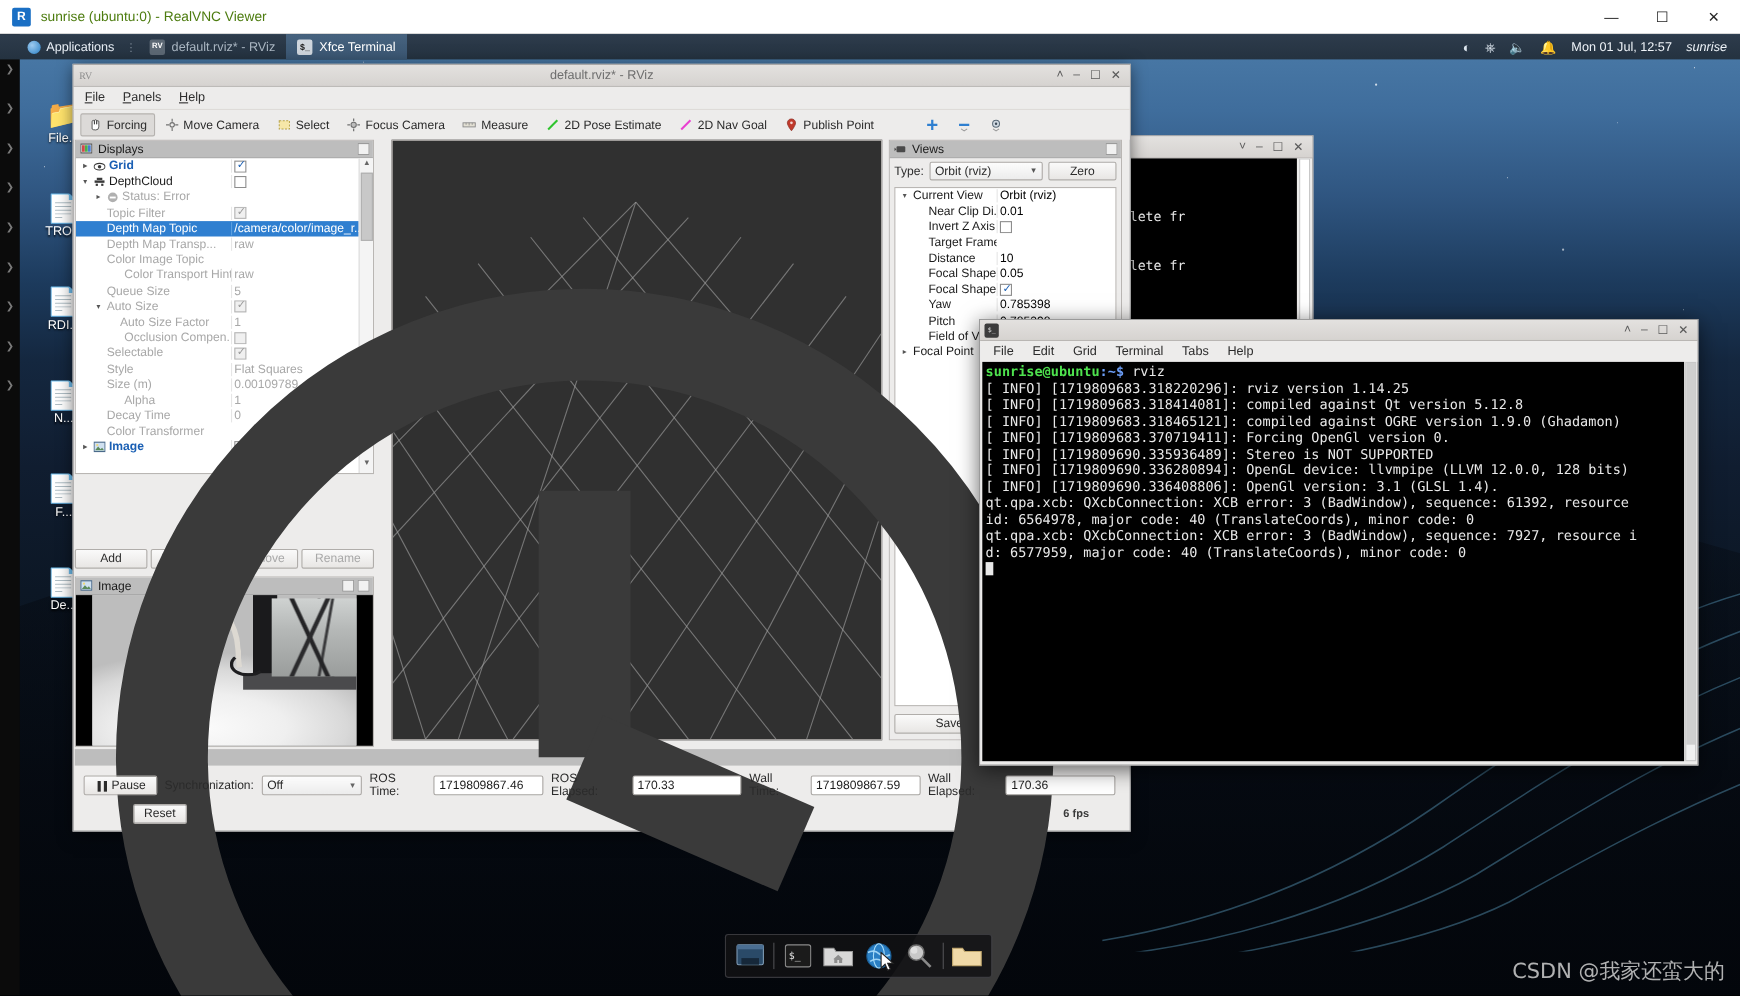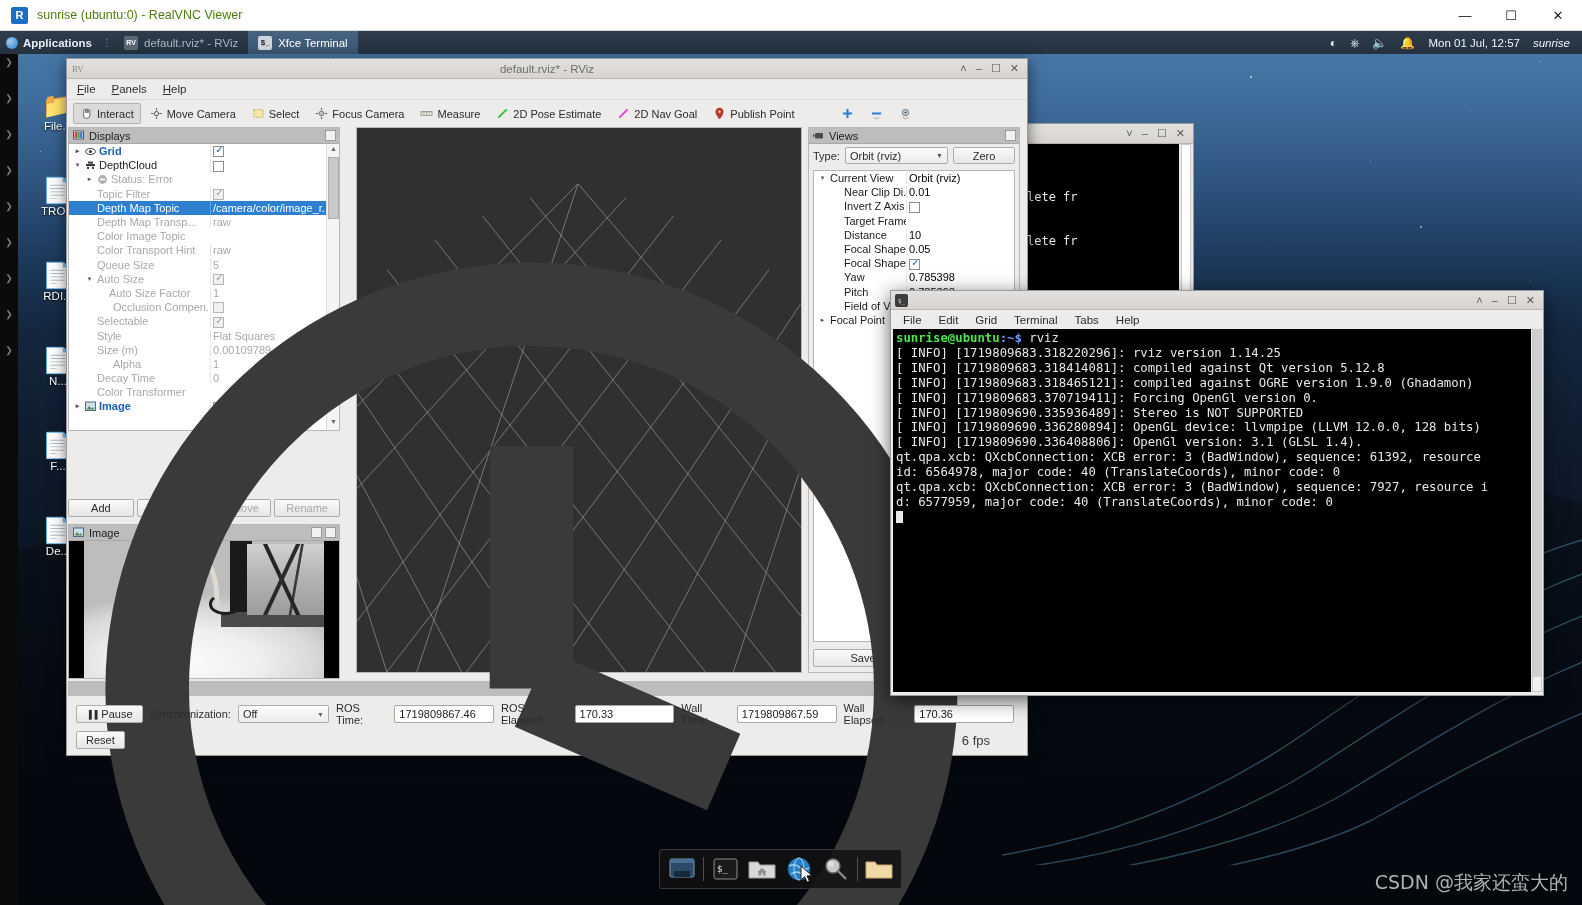--- a/index.html
+++ b/index.html
@@ -73,7 +73,7 @@
     background: linear-gradient(to bottom, #2e3c4c, #243240);
     display: flex; align-items: center; font-size: 11.5px; color: #e8eef5;
   }
-  .apps-btn { display: flex; align-items: center; gap: 5px; padding: 0 8px 0 6px; height: 23px; font-weight: bold; }
+  .apps-btn { display: flex; align-items: center; gap: 5px; padding: 0 8px 0 25px; height: 23px; }
   .apps-dot {
     width: 12px; height: 12px; border-radius: 50%;
     background: radial-gradient(circle at 35% 35%, #9ecbf0, #2a7fc4);

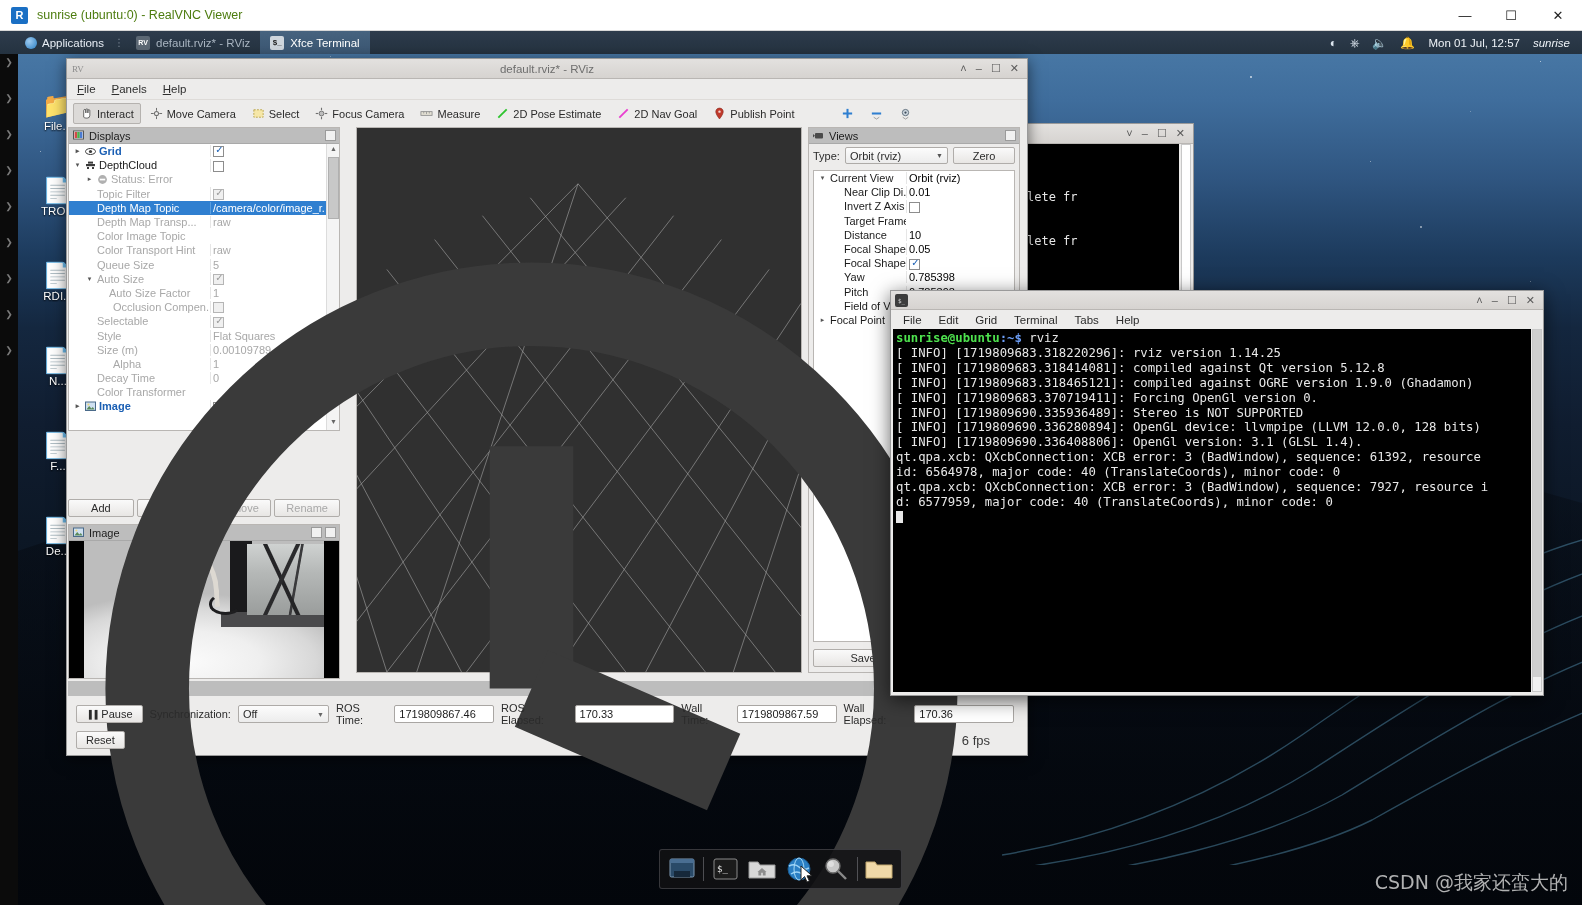--- a/index.html
+++ b/index.html
@@ -440,7 +440,7 @@
         <svg class="tbi" viewBox="0 0 14 14">
           <path d="M4 11 L4 4 Q4 2.6 5.2 2.6 Q6.3 2.6 6.3 4 L6.3 6.4 L6.3 3.2 Q6.3 2 7.4 2 Q8.5 2 8.5 3.2 L8.5 6.4 L8.5 4 Q8.5 2.9 9.6 2.9 Q10.6 2.9 10.6 4 L10.6 9 Q10.6 12 7.6 12 Q4.6 12 4 11 Z" fill="#fff" stroke="#3b3b3b" stroke-width=".8"></path>
         </svg>
-        <span>Interact</span>
+        <span>Forcing</span>
       </div>
       <div class="tbtn">
         <svg class="tbi" viewBox="0 0 14 14">

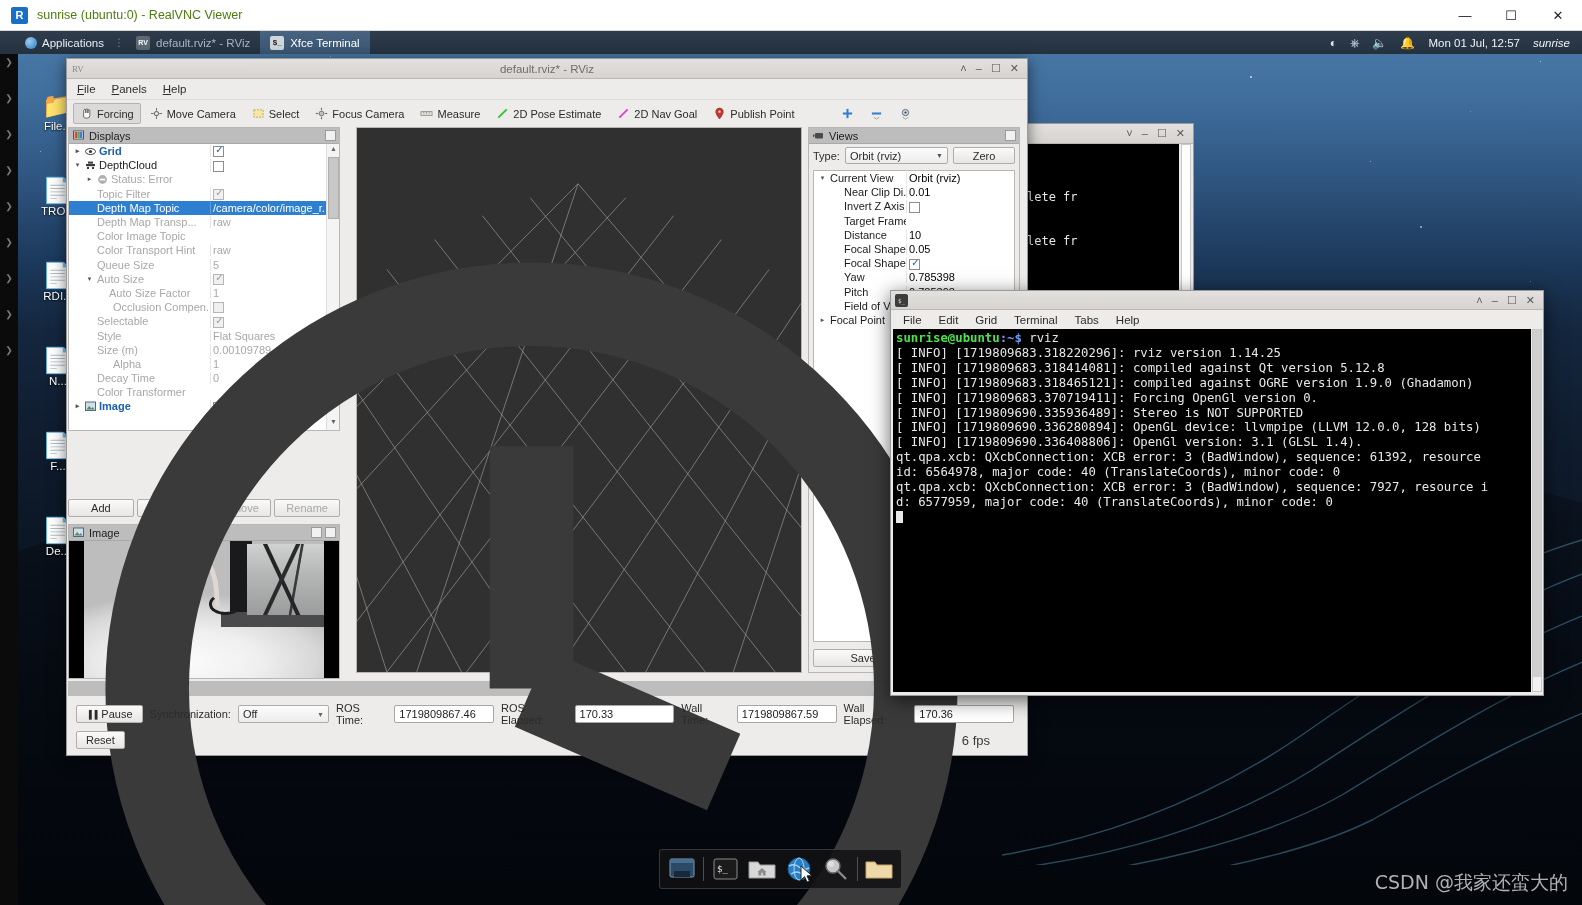--- a/index.html
+++ b/index.html
@@ -606,7 +606,7 @@
           <span class="pval dim"></span>
         </div>
         <div class="prow">
-          <span class="pname dim" style="padding-left:16px">
+          <span class="pname dim" style="padding-left:32px">
             <span class="arrow"></span>
             <span>Color Transport Hint</span>
           </span>

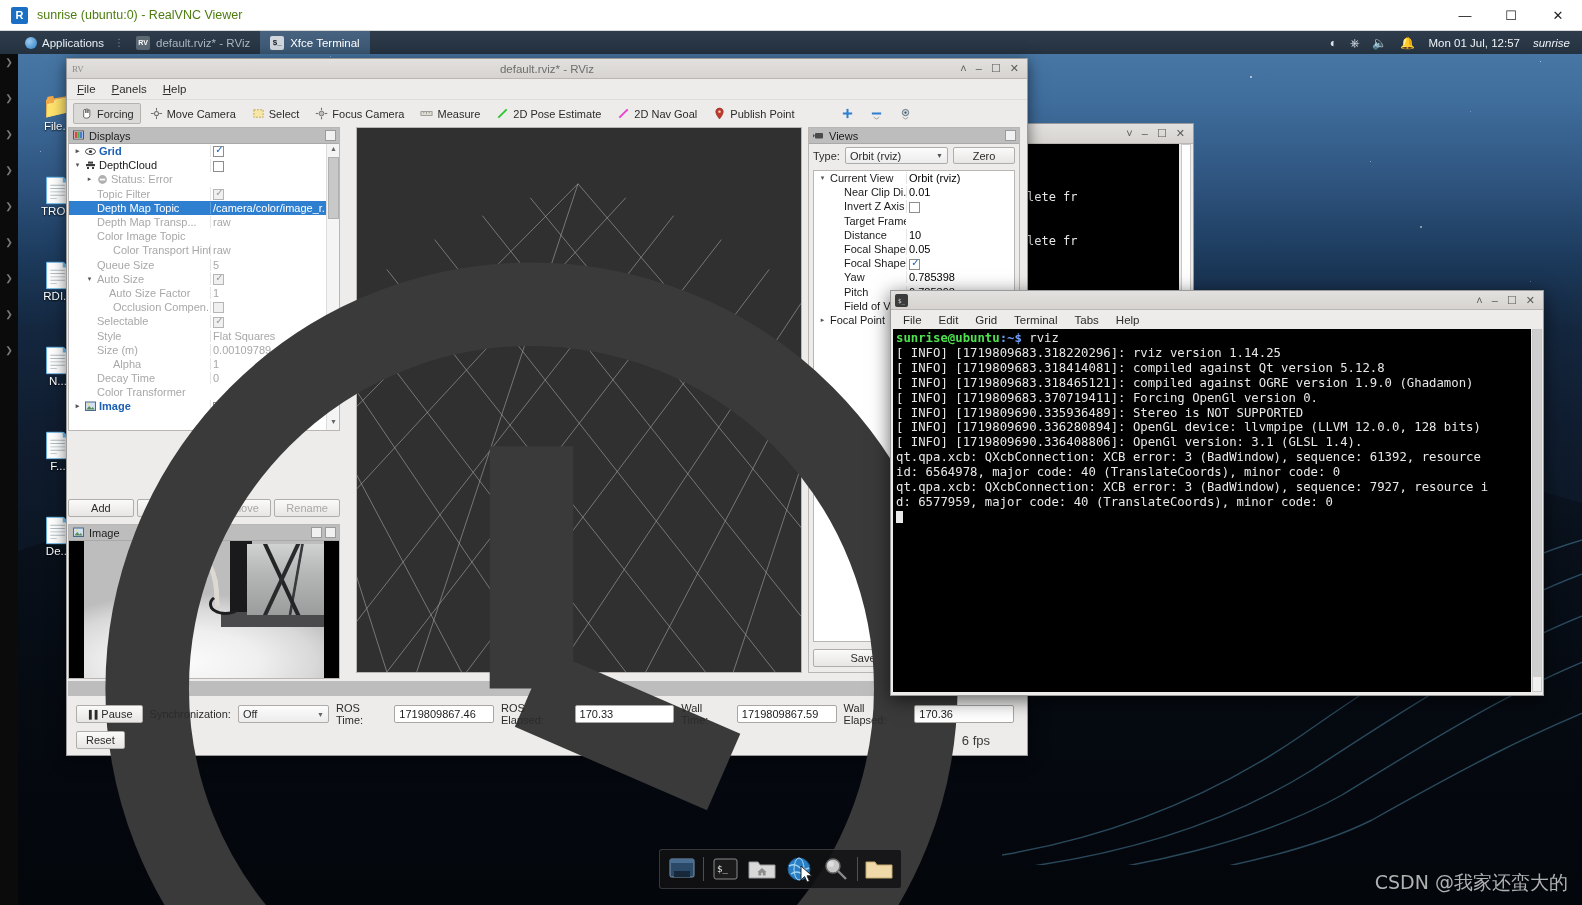--- a/index.html
+++ b/index.html
@@ -229,7 +229,7 @@
                 padding:0 4px; font-size:11px; }
   .resetrow { display:flex; align-items:center; padding:5px 8px 0 8px; }
   .resetbtn { padding:2px 9px; font-size:11px; background:linear-gradient(to bottom,#fafafa,#e8e6e4);
-              border:1px solid #b0adaa; border-radius:2px; color:#2b2b2b; }
+              border:1px solid #b0adaa; border-radius:2px; color:#2b2b2b;margin-left:45px; }
   .fps { margin-left:auto; font-size:13px; color:#3a3a3a; padding-right:22px; }
 
   

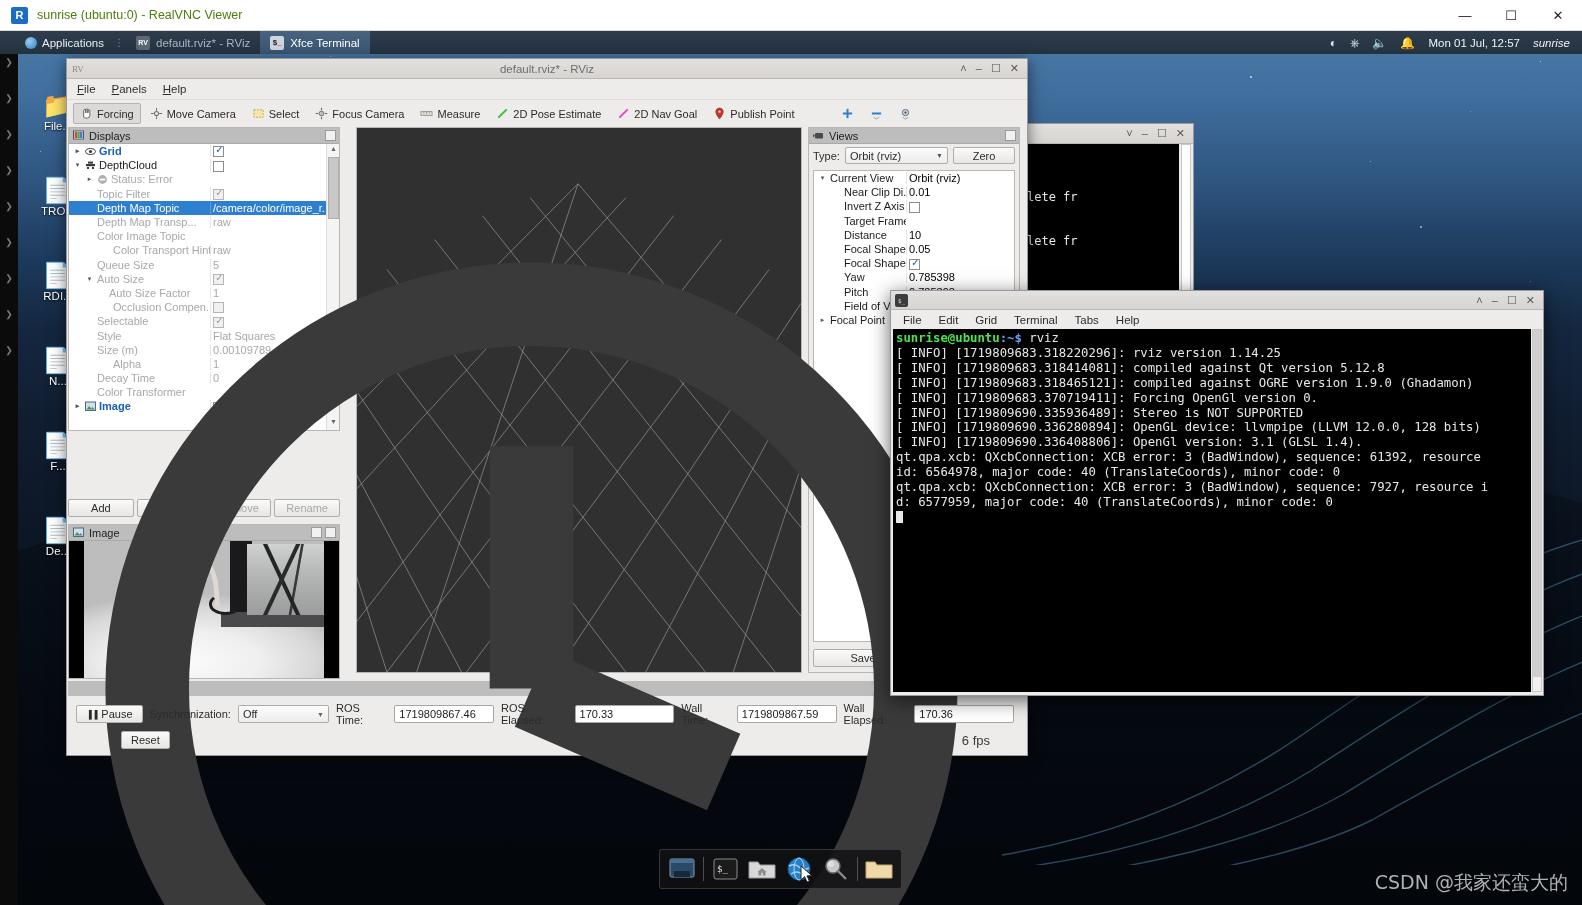--- a/index.html
+++ b/index.html
@@ -230,7 +230,7 @@
   .resetrow { display:flex; align-items:center; padding:5px 8px 0 8px; }
   .resetbtn { padding:2px 9px; font-size:11px; background:linear-gradient(to bottom,#fafafa,#e8e6e4);
               border:1px solid #b0adaa; border-radius:2px; color:#2b2b2b;margin-left:45px; }
-  .fps { margin-left:auto; font-size:13px; color:#3a3a3a; padding-right:22px; }
+  .fps { margin-left:auto; font-size:10px; color:#3a3a3a; padding-right:22px;font-weight:bold; }
 
   
   #bgterm { left:1018px; top:123px; width:176px; height:180px; }

